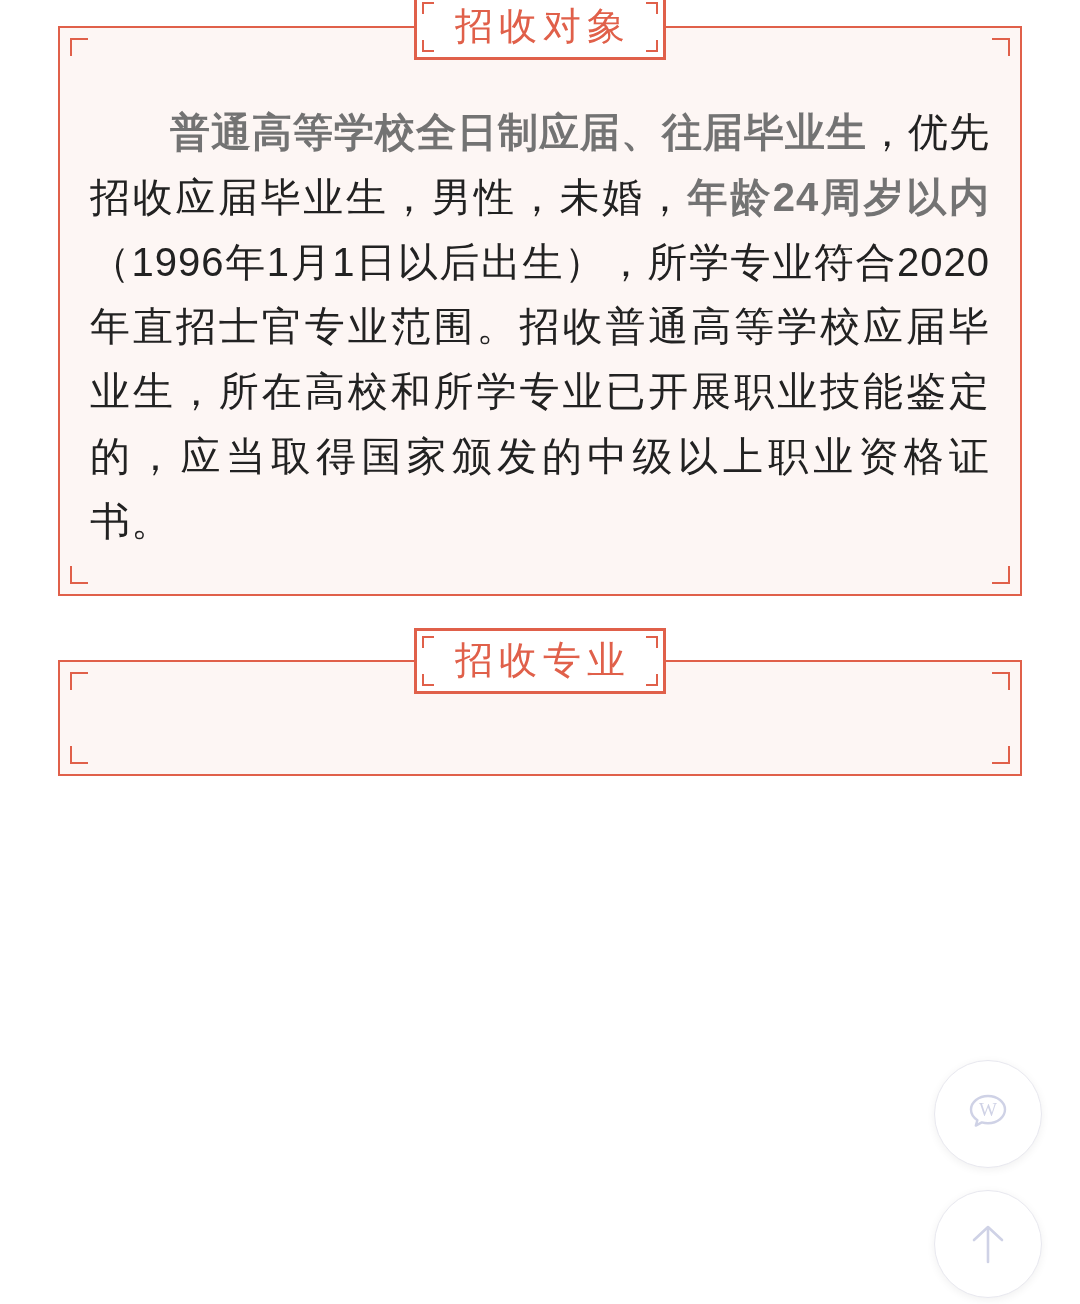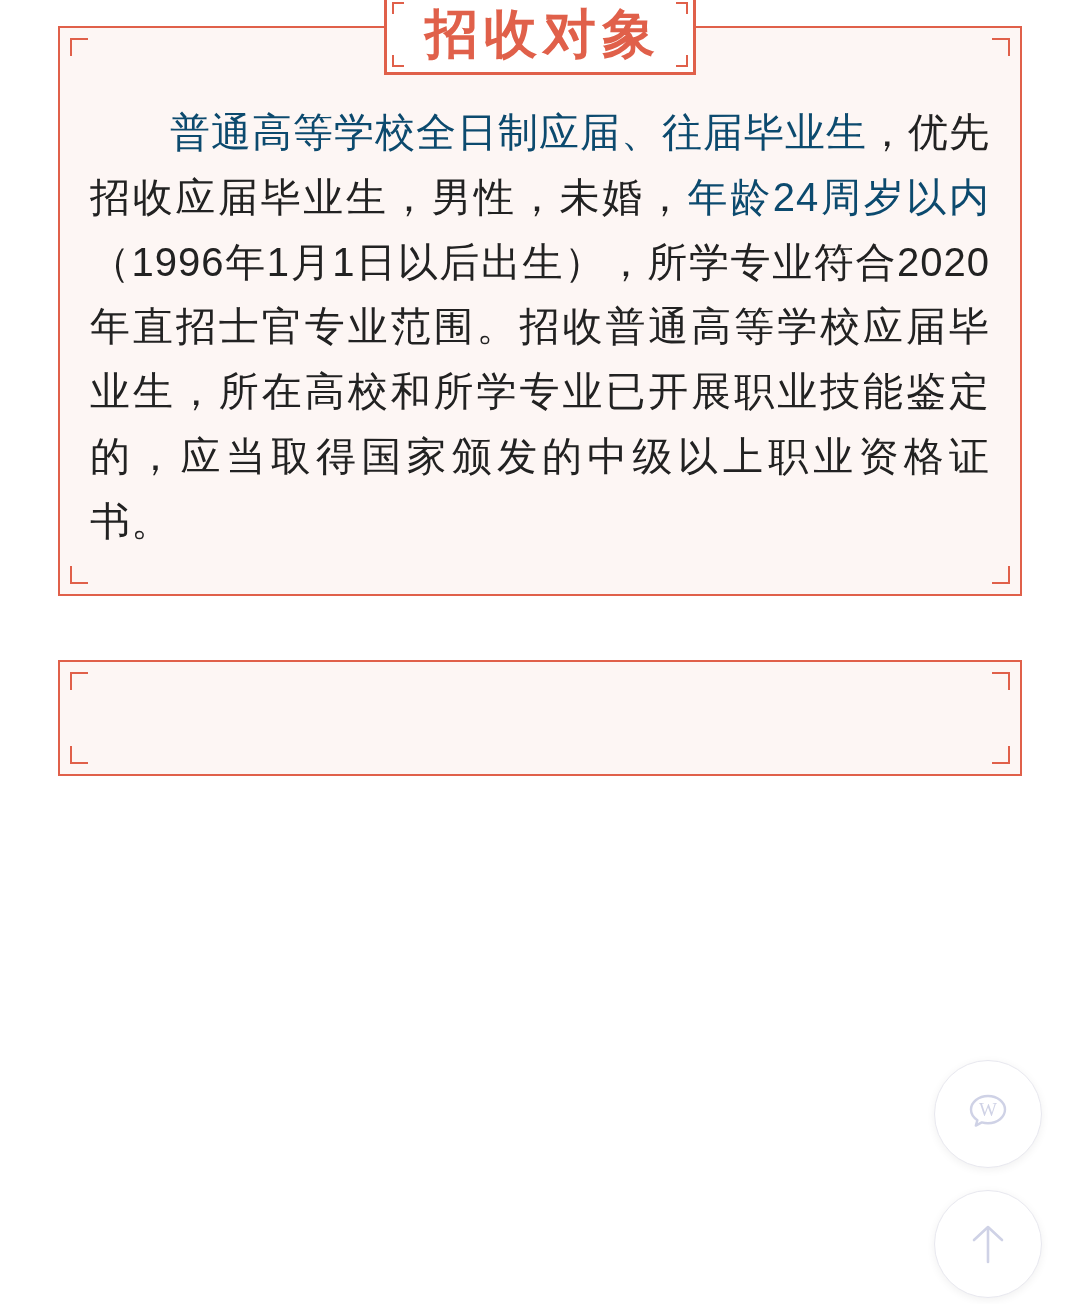--- a/index.html
+++ b/index.html
@@ -73,8 +73,8 @@
   .chip-corner.bl { bottom: 5px; left: 5px; border-bottom-width: 2px; border-left-width: 2px; }
   .chip-corner.br { bottom: 5px; right: 5px; border-bottom-width: 2px; border-right-width: 2px; }
   .title-text {
-    font-size: 53px;
-    font-weight: bold;
+    font-size: 38px;
+    font-weight: normal;
     color: #e0604a;
     letter-spacing: 6px;
     line-height: 1;

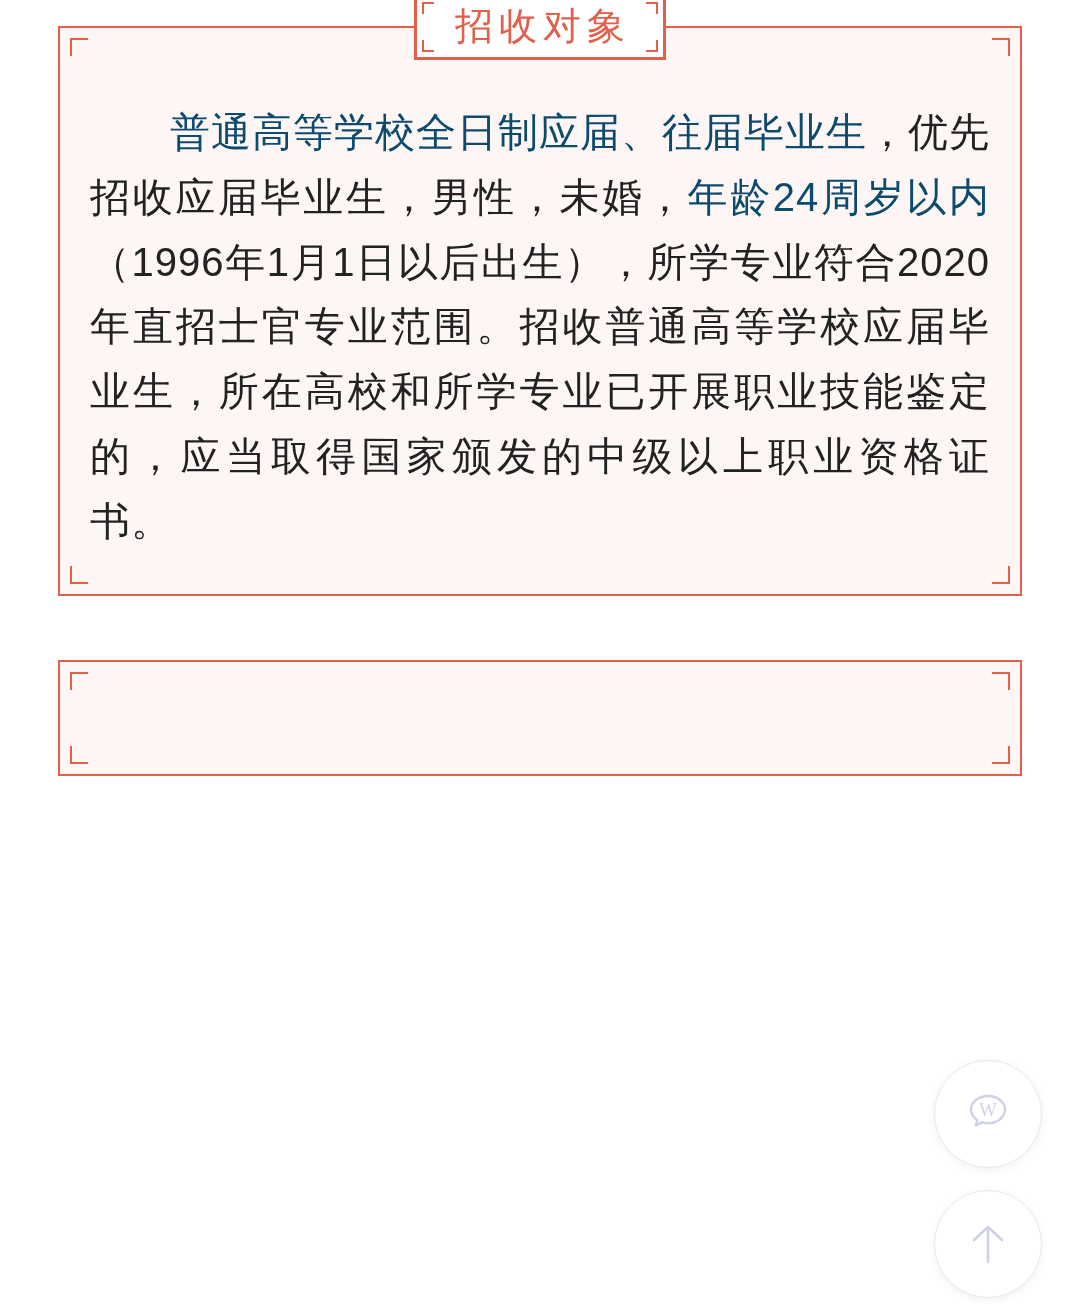--- a/index.html
+++ b/index.html
@@ -92,8 +92,8 @@
     word-break: break-all;
   }
   .body-text .hl {
-    color: #0c4a6e;
-    font-weight: normal;
+    color: #737373;
+    font-weight: bold;
   }
   .indent { display: inline-block; width: 80px; }
 

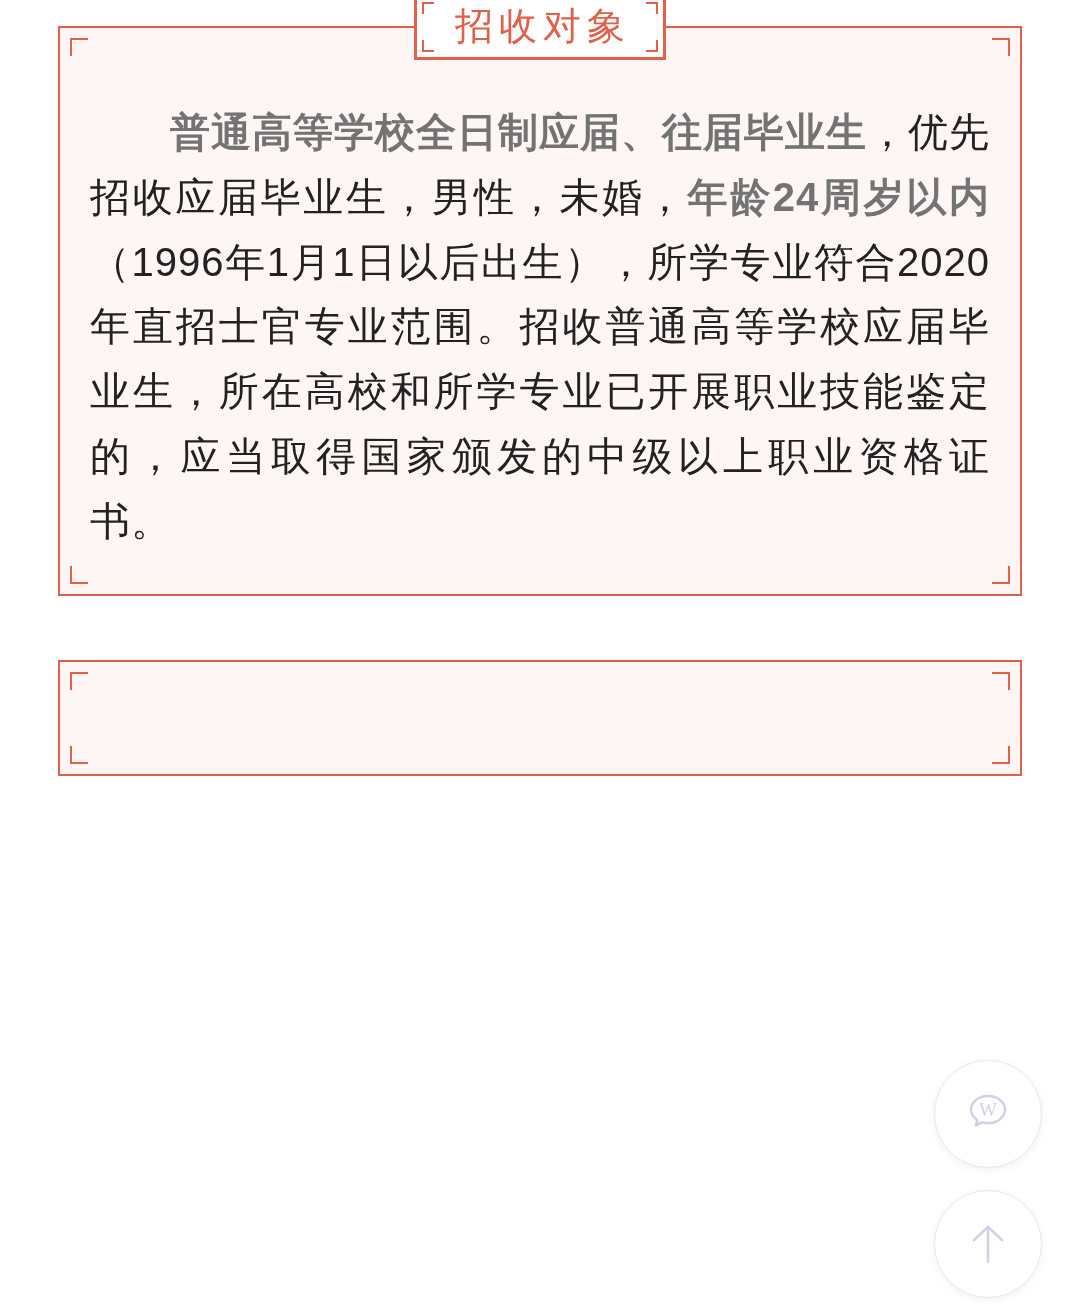--- a/index.html
+++ b/index.html
@@ -161,6 +161,13 @@
       <span class="corner bl"></span>
       <span class="corner br"></span>
 
+      <div class="title-chip">
+        <span class="chip-corner tl"></span>
+        <span class="chip-corner tr"></span>
+        <span class="chip-corner bl"></span>
+        <span class="chip-corner br"></span>
+        <div class="title-text">招收专业</div>
+      </div>
 
     </div>
   </div>

